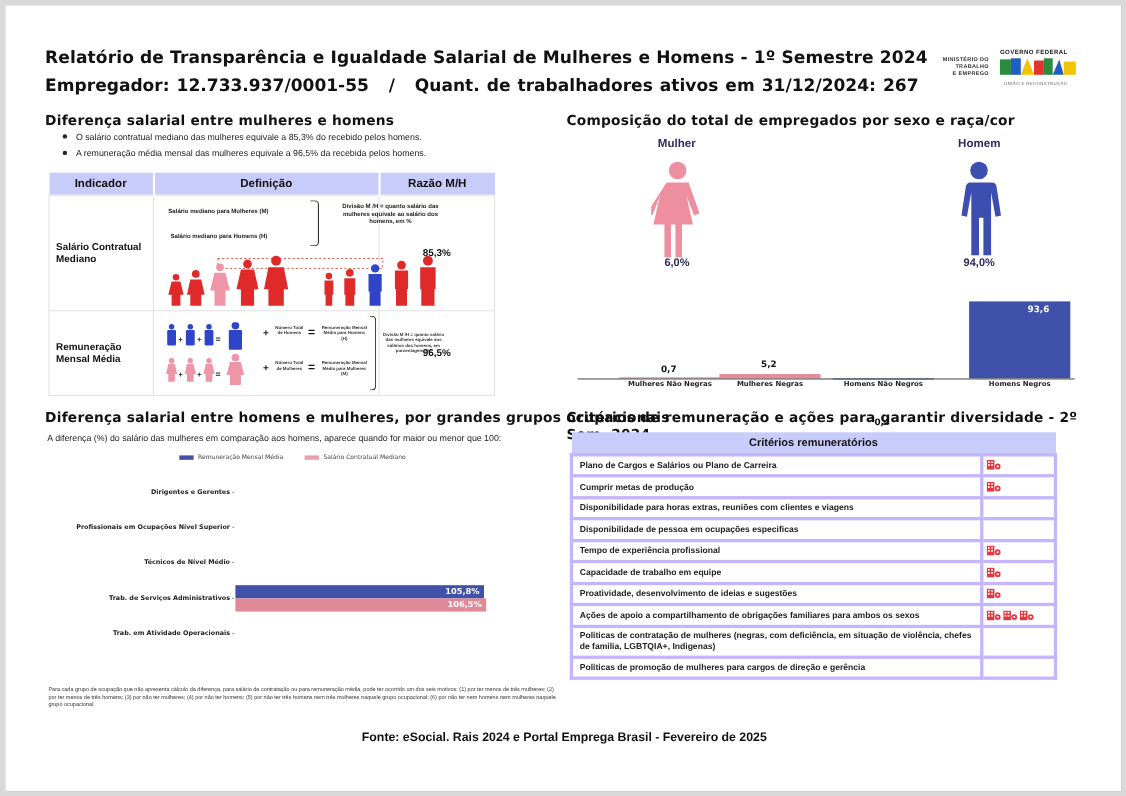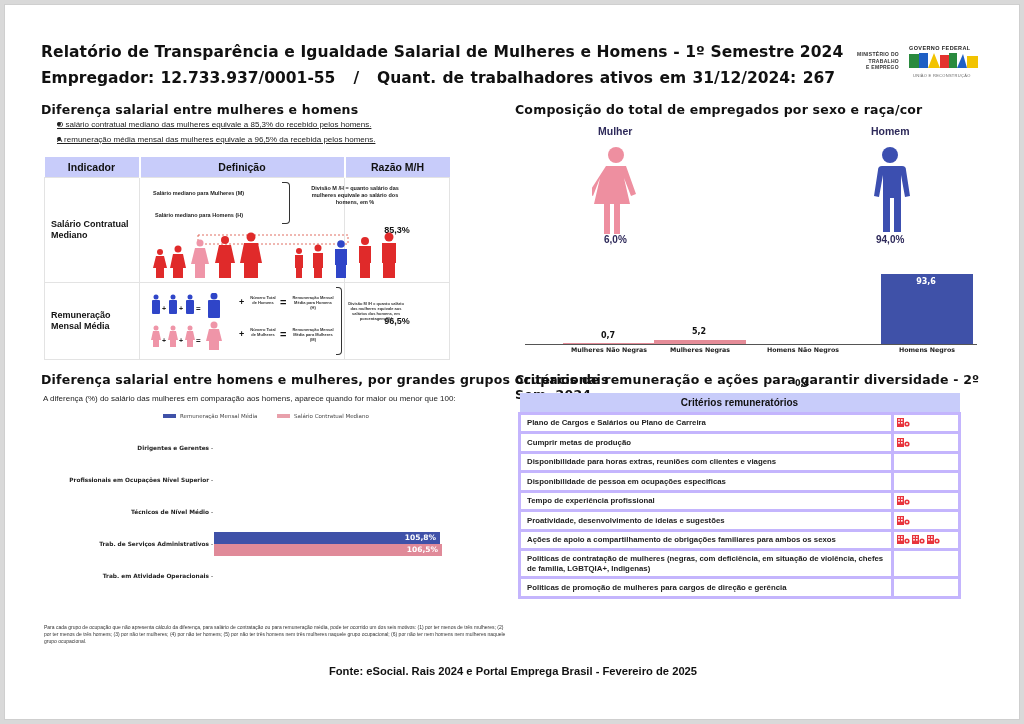--- a/index.html
+++ b/index.html
@@ -17,7 +17,7 @@
   .logo .uni { position: absolute; left: 70px; top: 28px; font-size: 4px; color: #666; letter-spacing: 0.3px; }
   .sec-title { position: absolute; font-family: "DejaVu Sans", sans-serif; font-weight: bold; font-size: 12.5px; color: #111; letter-spacing: 0.2px; }
   .bullets { position: absolute; left: 52px; top: 115px; font-size: 8px; color: #222; }
-  .bullets li { list-style: none; margin-bottom: 6px; position: relative; padding-left: 0; text-decoration: underline; }
+  .bullets li { list-style: none; margin-bottom: 6px; position: relative; padding-left: 12px; }
   .bullets li::before { content: ""; position: absolute; left: 0; top: 2px; width: 4px; height: 4px; border-radius: 50%; background: #222; }
   table.ind { position: absolute; left: 39px; top: 152px; width: 406px; border-collapse: collapse; font-size: 9px; }
   table.ind th { background: #c8ccfa; font-weight: bold; font-size: 10.5px; height: 20px; color: #111; border-right: 2px solid #fff; }

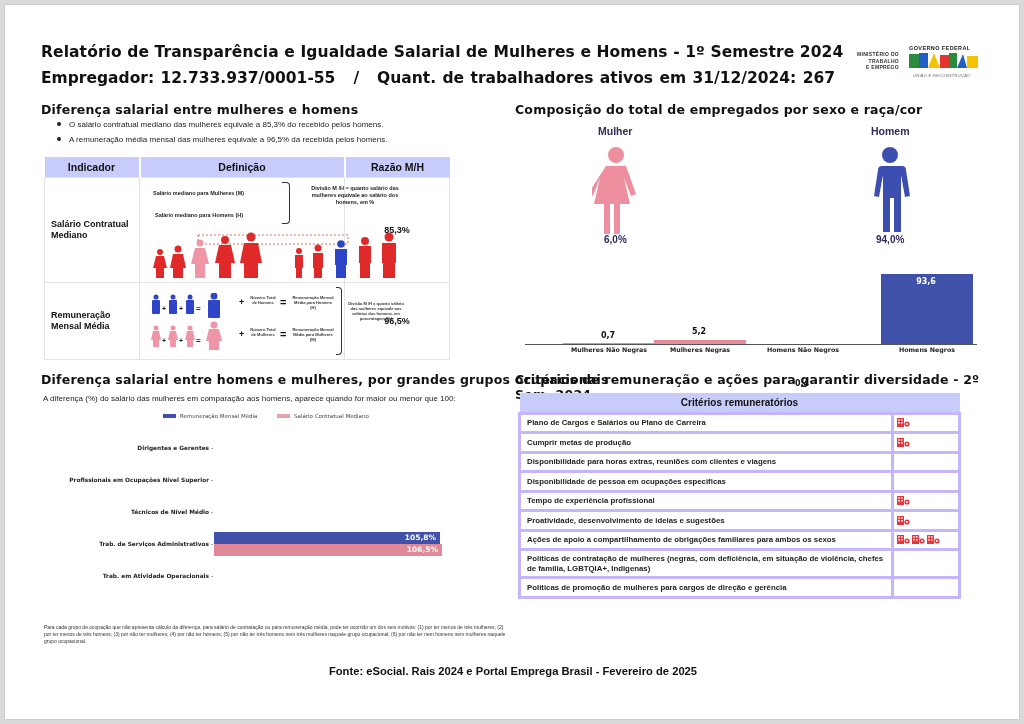--- a/index.html
+++ b/index.html
@@ -221,7 +221,7 @@
     <div class="bcat" style="left:224px;">Homens Não Negros</div>
 
     <div class="bar" style="left:362px; width:92px; height:70px; background:#3f51a8;"></div>
-    <div class="bval" style="left:362px; top:12px; color:#fff;">93,6</div>
+    <div class="bval" style="left:380px; top:12px; color:#fff;">93,6</div>
     <div class="bcat" style="left:348px;">Homens Negros</div>
 
     <div class="axis"></div>

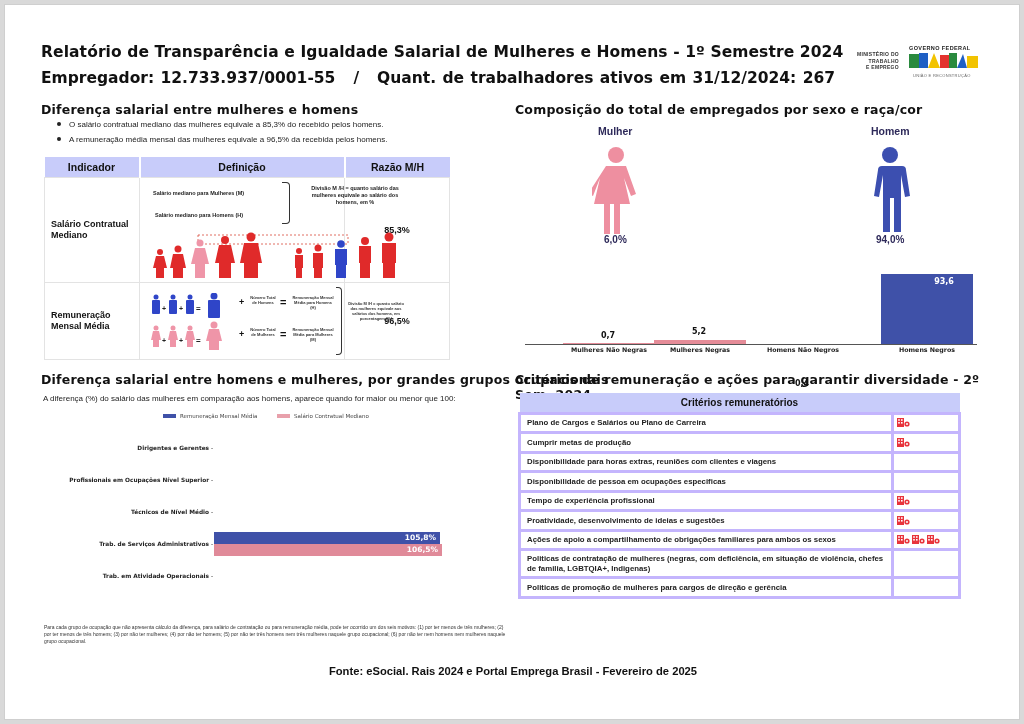--- a/index.html
+++ b/index.html
@@ -305,6 +305,18 @@
               </svg></span></td>
         </tr>
     <tr>
+          <td>Capacidade de trabalho em equipe</td>
+          <td class="ic"><span class="pico"><svg viewBox="0 0 13 9" width="13" height="9">
+                <rect x="0" y="0" width="7" height="9" fill="#e8343c"></rect>
+                <rect x="1.2" y="1.2" width="1.6" height="1.6" fill="#fff"></rect>
+                <rect x="4" y="1.2" width="1.6" height="1.6" fill="#fff"></rect>
+                <rect x="1.2" y="4" width="1.6" height="1.6" fill="#fff"></rect>
+                <rect x="4" y="4" width="1.6" height="1.6" fill="#fff"></rect>
+                <circle cx="10" cy="6" r="2.6" fill="#e8343c"></circle>
+                <circle cx="10" cy="6" r="1" fill="#fff"></circle>
+              </svg></span></td>
+        </tr>
+    <tr>
           <td>Proatividade, desenvolvimento de ideias e sugestões</td>
           <td class="ic"><span class="pico"><svg viewBox="0 0 13 9" width="13" height="9">
                 <rect x="0" y="0" width="7" height="9" fill="#e8343c"></rect>

